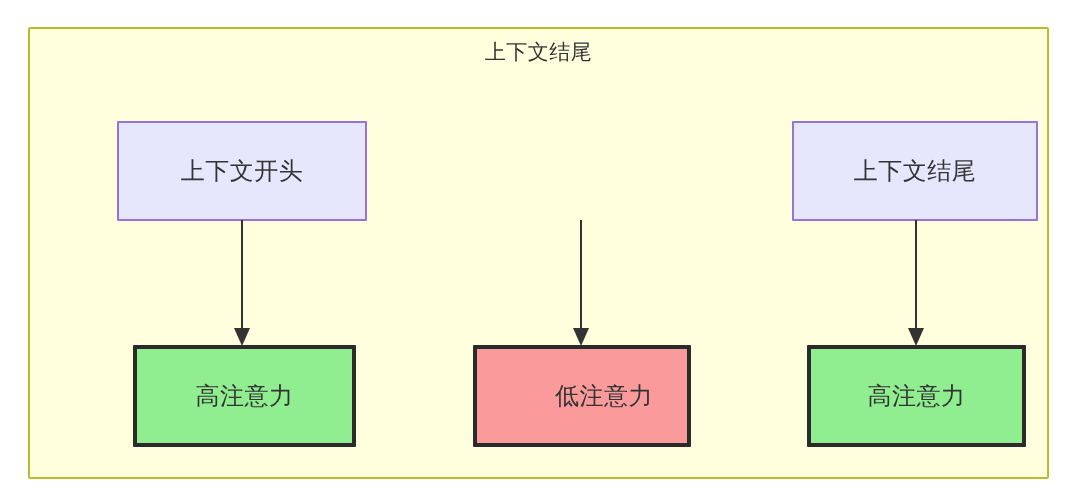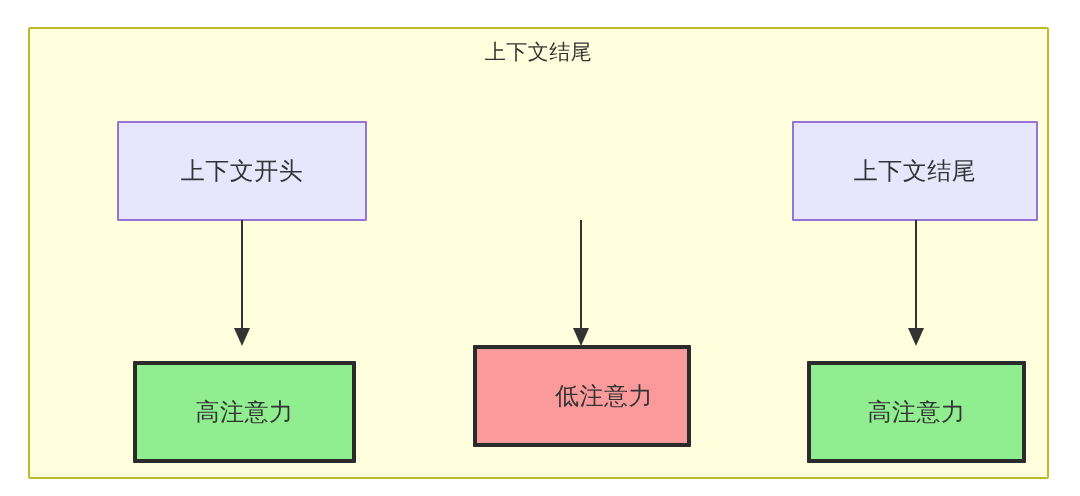--- a/index.html
+++ b/index.html
@@ -84,7 +84,7 @@
   .node-attention.pos-2 { left: 443px; width: 218px; padding-left: 44px; }
   .node-attention.pos-3 { left: 777px; width: 219px; }
 
-  .fill-green { background: #90ee90; margin-top: 16px; }
+  .fill-green { background: #90ee90; }
   .fill-red   { background: #fb9a9a; }
 
   

